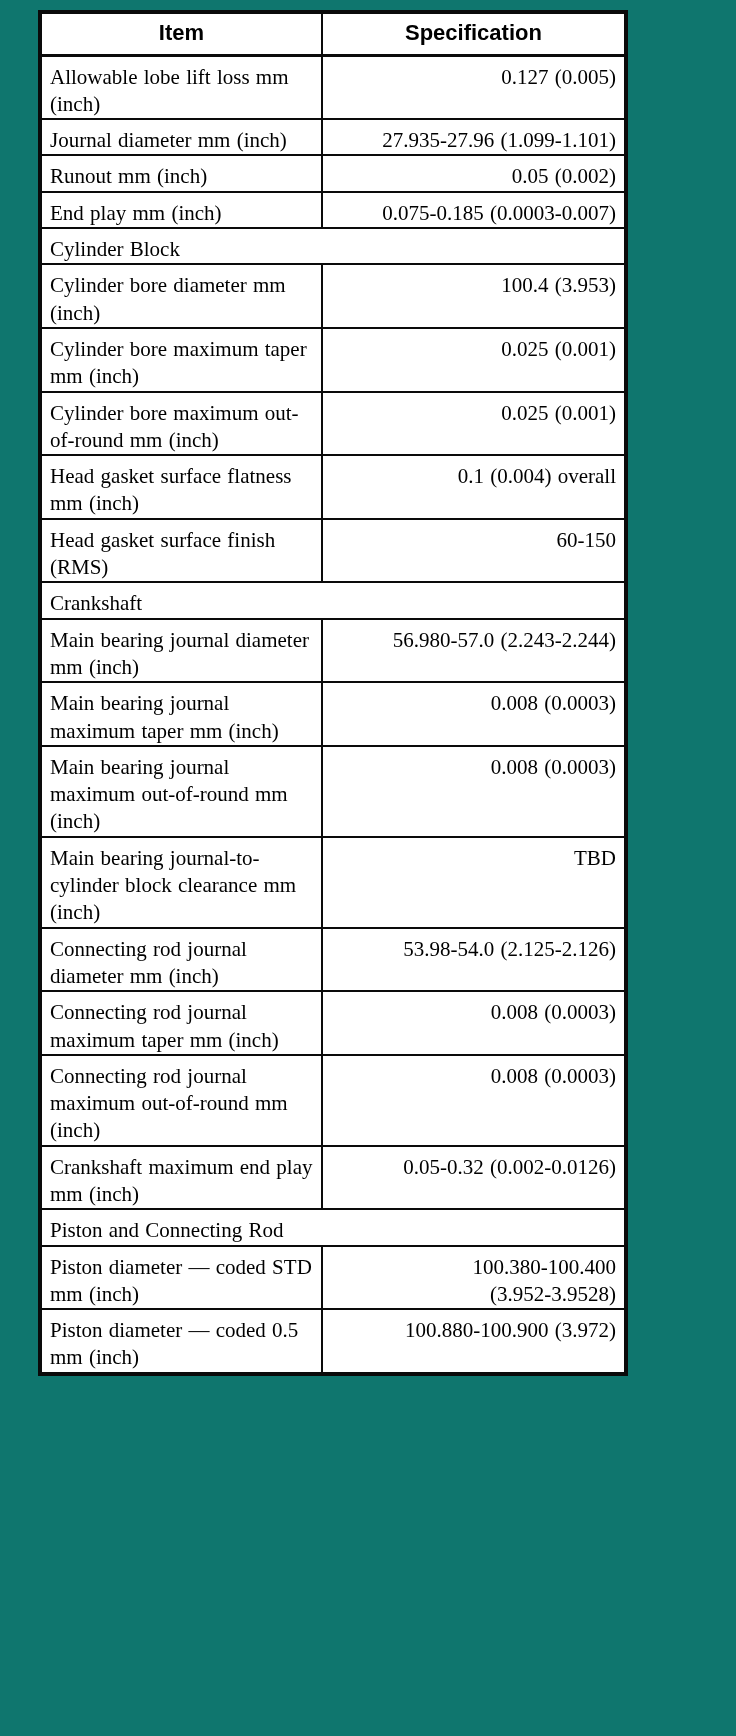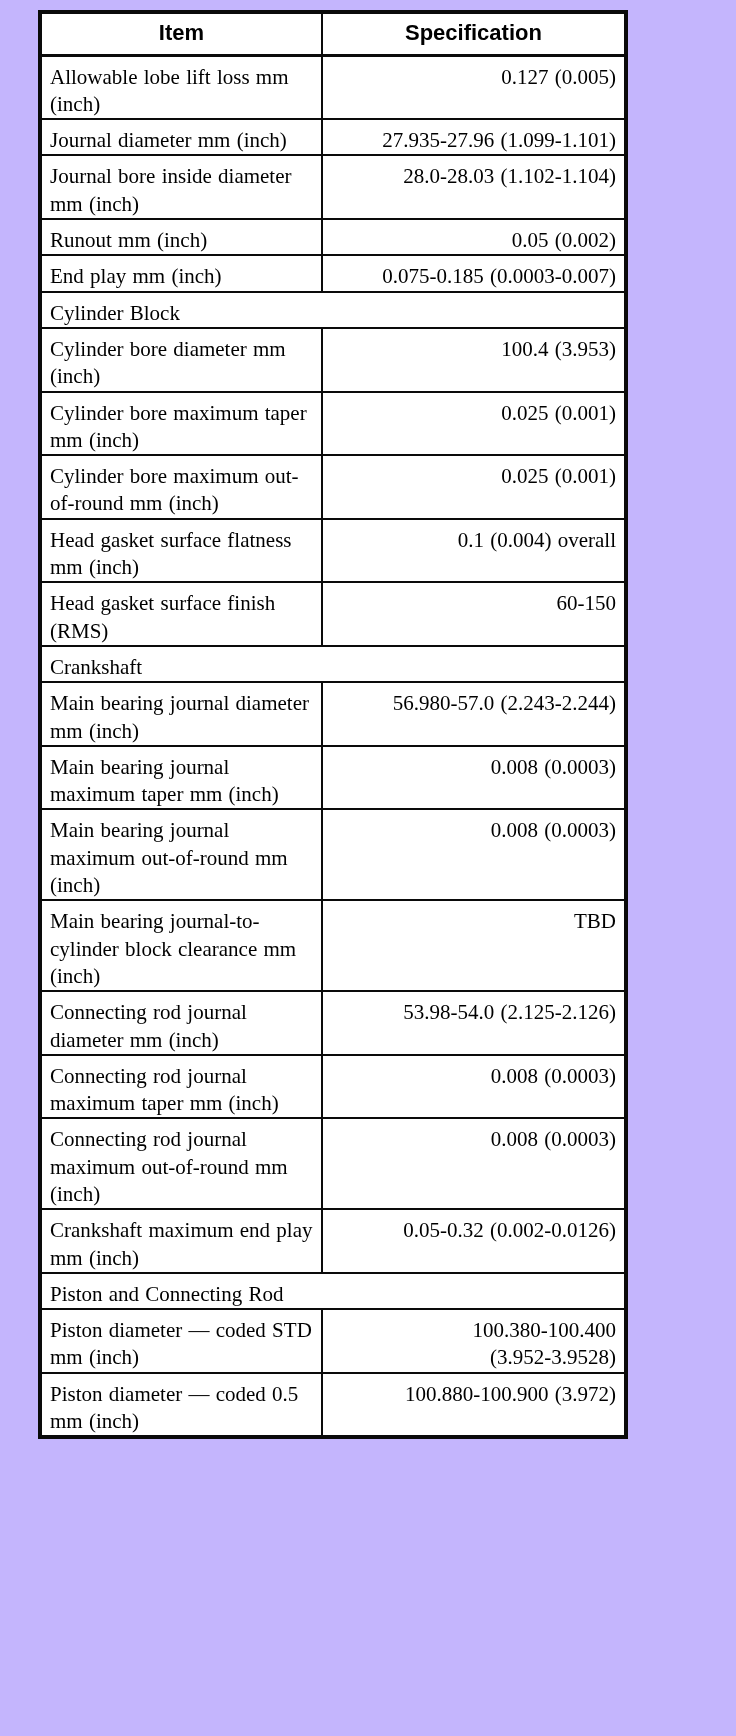--- a/index.html
+++ b/index.html
@@ -12,7 +12,7 @@
   .page {
     width: 736px;
     height: 1736px;
-    background: #c4b5fd;
+    background: #0f766e;
     box-sizing: border-box;
     padding: 10px 0 0 38px;
   }

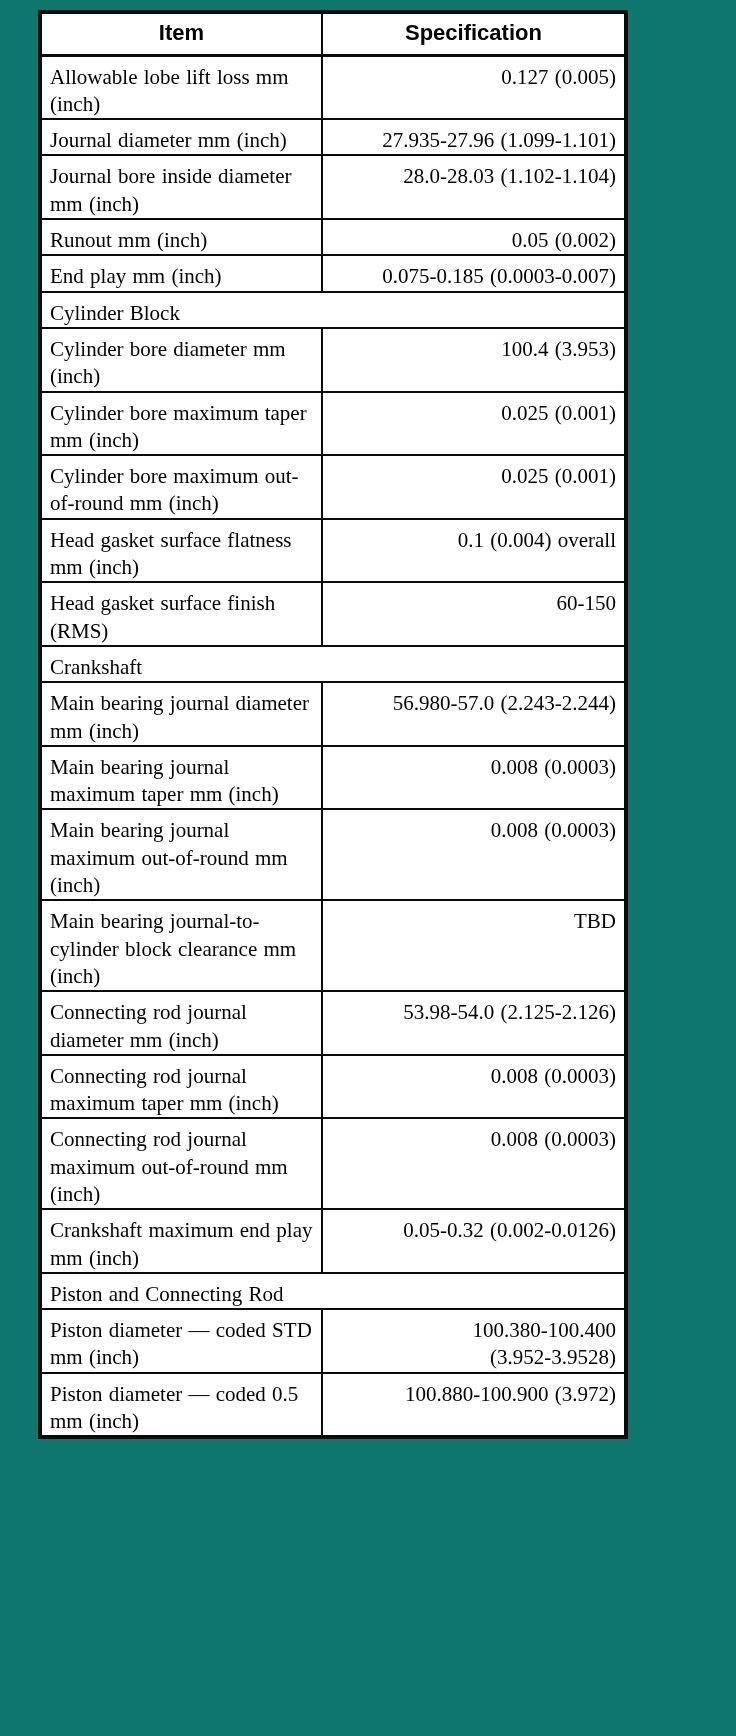--- a/index.html
+++ b/index.html
@@ -75,10 +75,6 @@
         <tr>
           <td class="item-cell">Journal diameter mm (inch)</td>
           <td class="spec-cell">27.935-27.96 (1.099-1.101)</td>
-        </tr>
-        <tr>
-          <td class="item-cell">Journal bore inside diameter mm (inch)</td>
-          <td class="spec-cell">28.0-28.03 (1.102-1.104)</td>
         </tr>
         <tr>
           <td class="item-cell">Runout mm (inch)</td>

